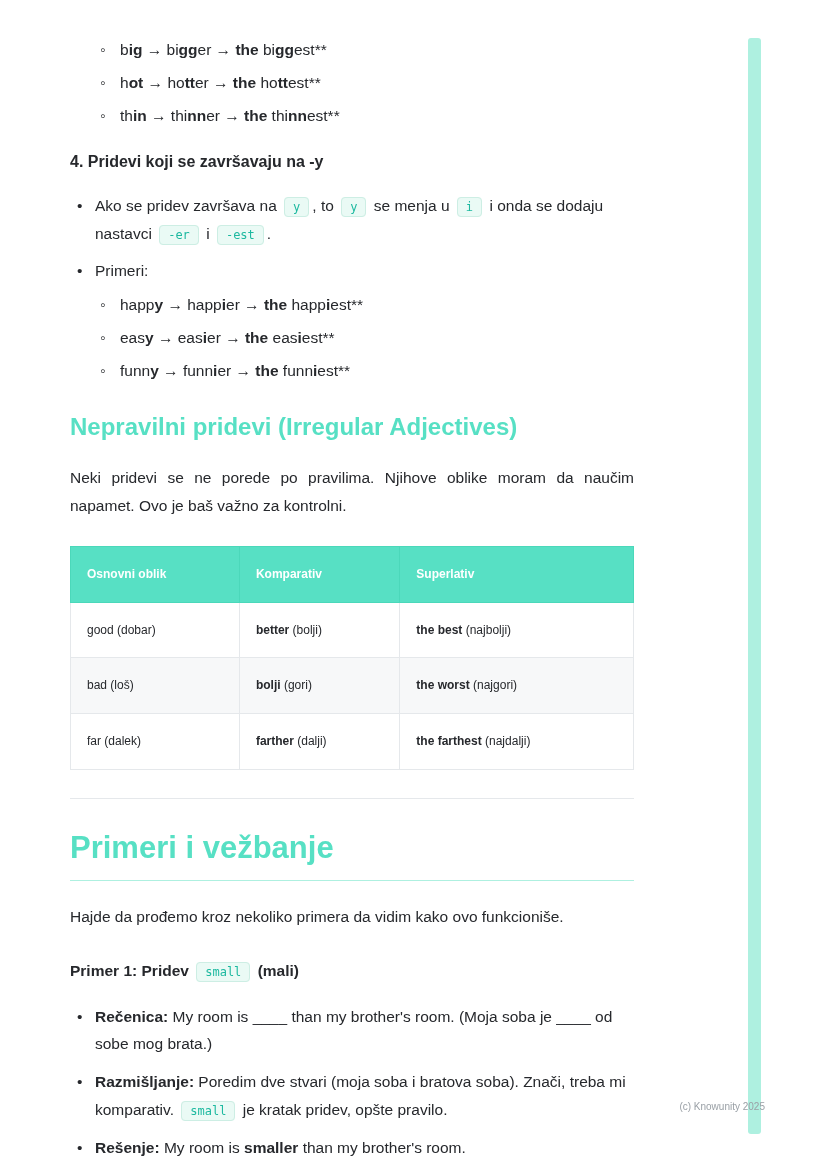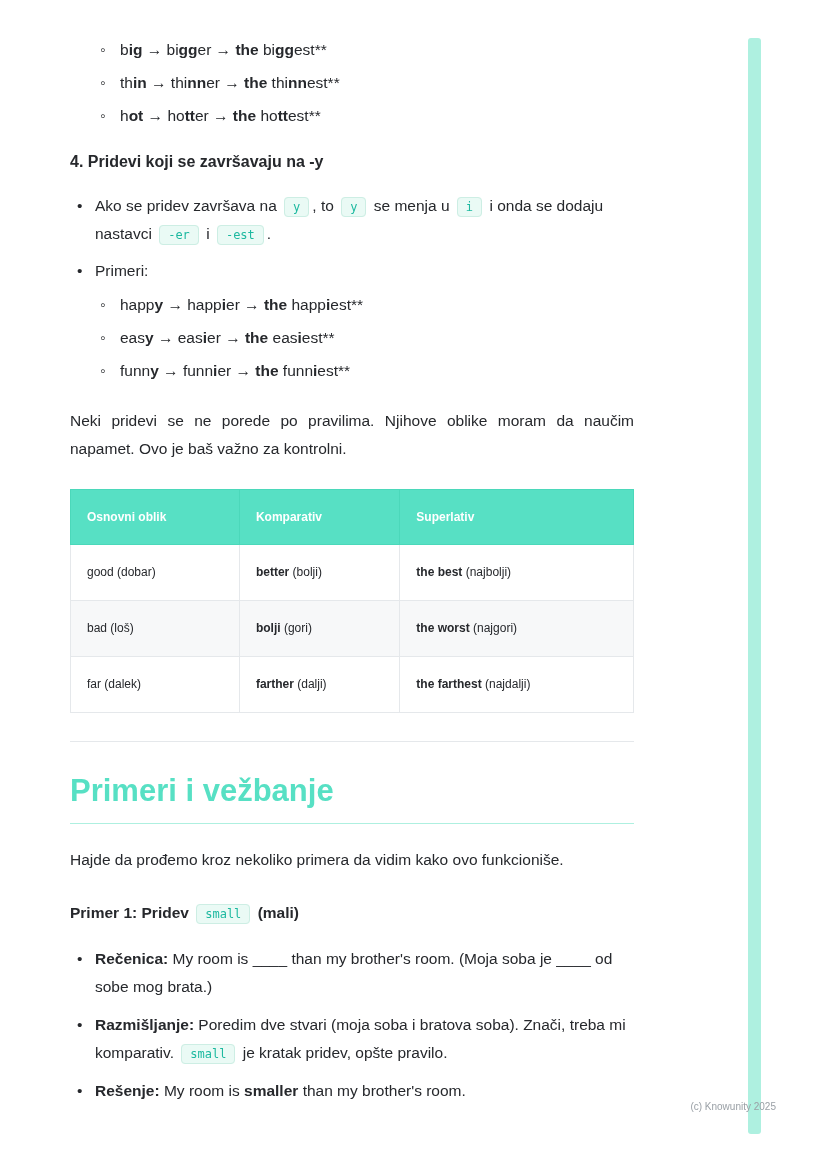--- a/index.html
+++ b/index.html
@@ -138,8 +138,8 @@
 
     <ul class="lvl2" style="margin-top:0;">
       <li class="li"><span><span>b</span><span class="b">ig</span><span> → bi</span><span class="b">gg</span><span>er → </span><span class="b">the</span><span> bi</span><span class="b">gg</span><span>est**</span></span></li>
+      <li class="li"><span><span>h</span><span class="b">ot</span><span> → ho</span><span class="b">tt</span><span>er → </span><span class="b">the</span><span> ho</span><span class="b">tt</span><span>est**</span></span></li>
       <li class="li"><span><span>th</span><span class="b">in</span><span> → thi</span><span class="b">nn</span><span>er → </span><span class="b">the</span><span> thi</span><span class="b">nn</span><span>est**</span></span></li>
-      <li class="li"><span><span>h</span><span class="b">ot</span><span> → ho</span><span class="b">tt</span><span>er → </span><span class="b">the</span><span> ho</span><span class="b">tt</span><span>est**</span></span></li>
     </ul>
 
     <h3 class="sub-heading">4. Pridevi koji se završavaju na -y</h3>

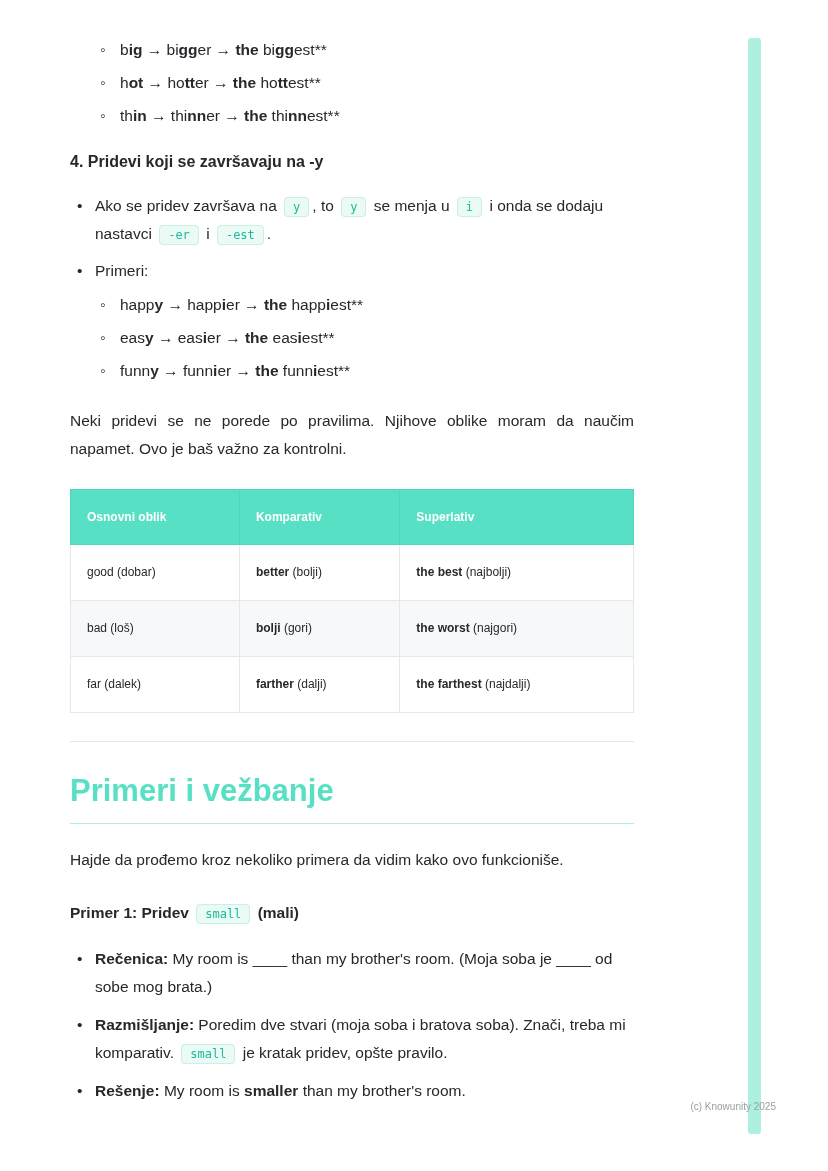--- a/index.html
+++ b/index.html
@@ -156,6 +156,7 @@
       </li>
     </ul>
 
+    <h2 class="teal-heading">Nepravilni pridevi (Irregular Adjectives)</h2>
 
     <p class="body-text just">Neki pridevi se ne porede po pravilima. Njihove oblike moram da naučim napamet. Ovo je baš važno za kontrolni.</p>
 

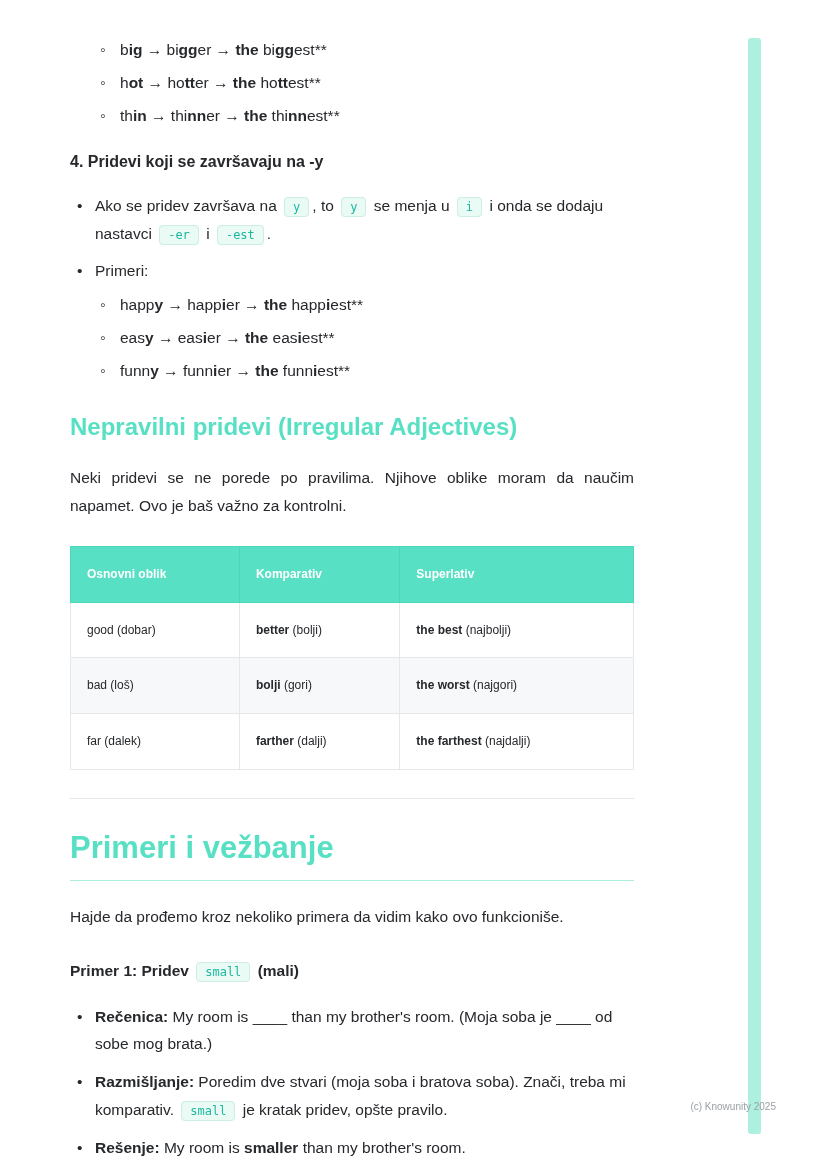--- a/index.html
+++ b/index.html
@@ -124,7 +124,7 @@
   .footer{
     position:absolute;
     top:1101px;
-    right:52px;
+    right:63px;
     font-size:10px;
     color:#9aa0a6;
     z-index:2;

